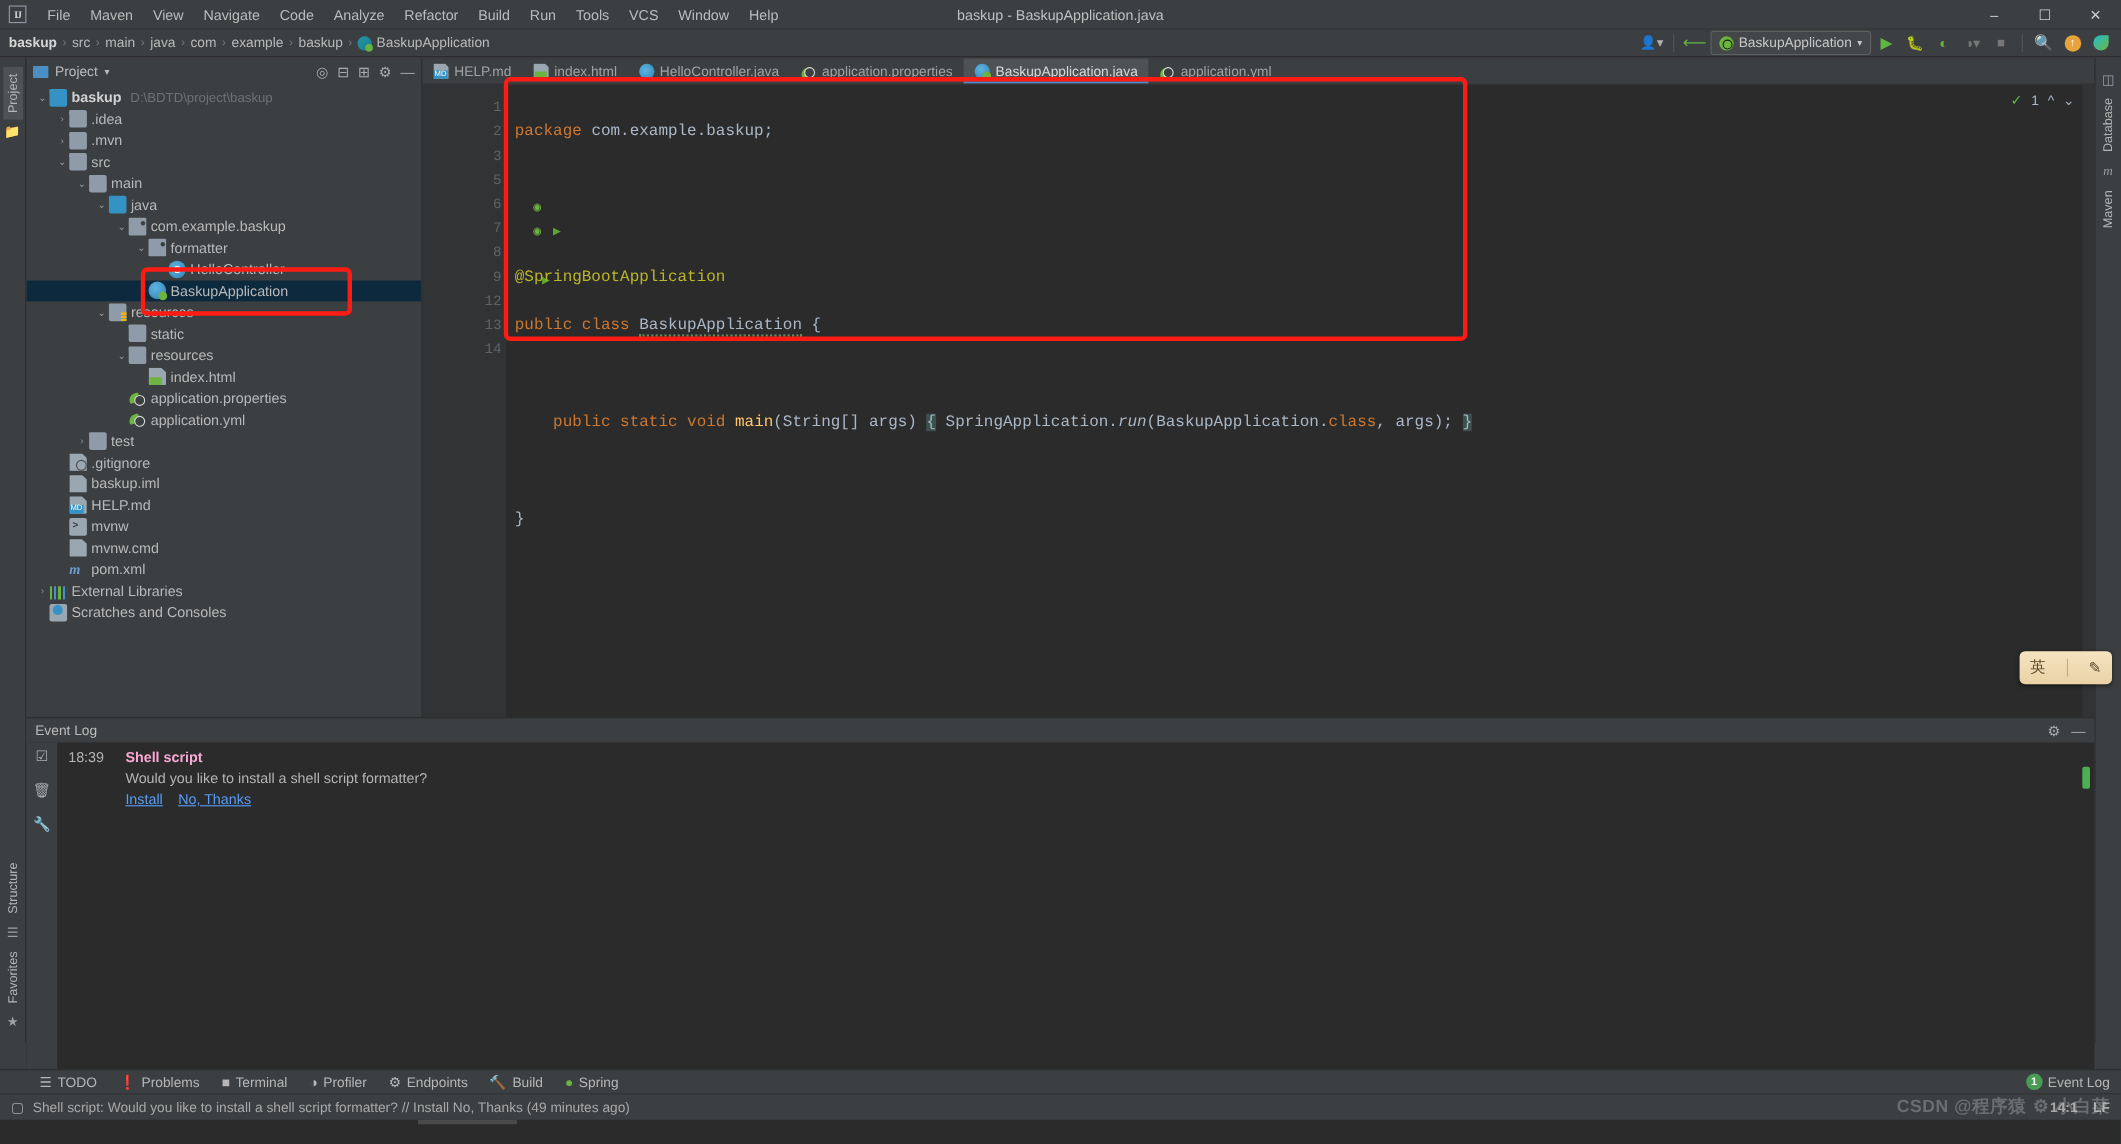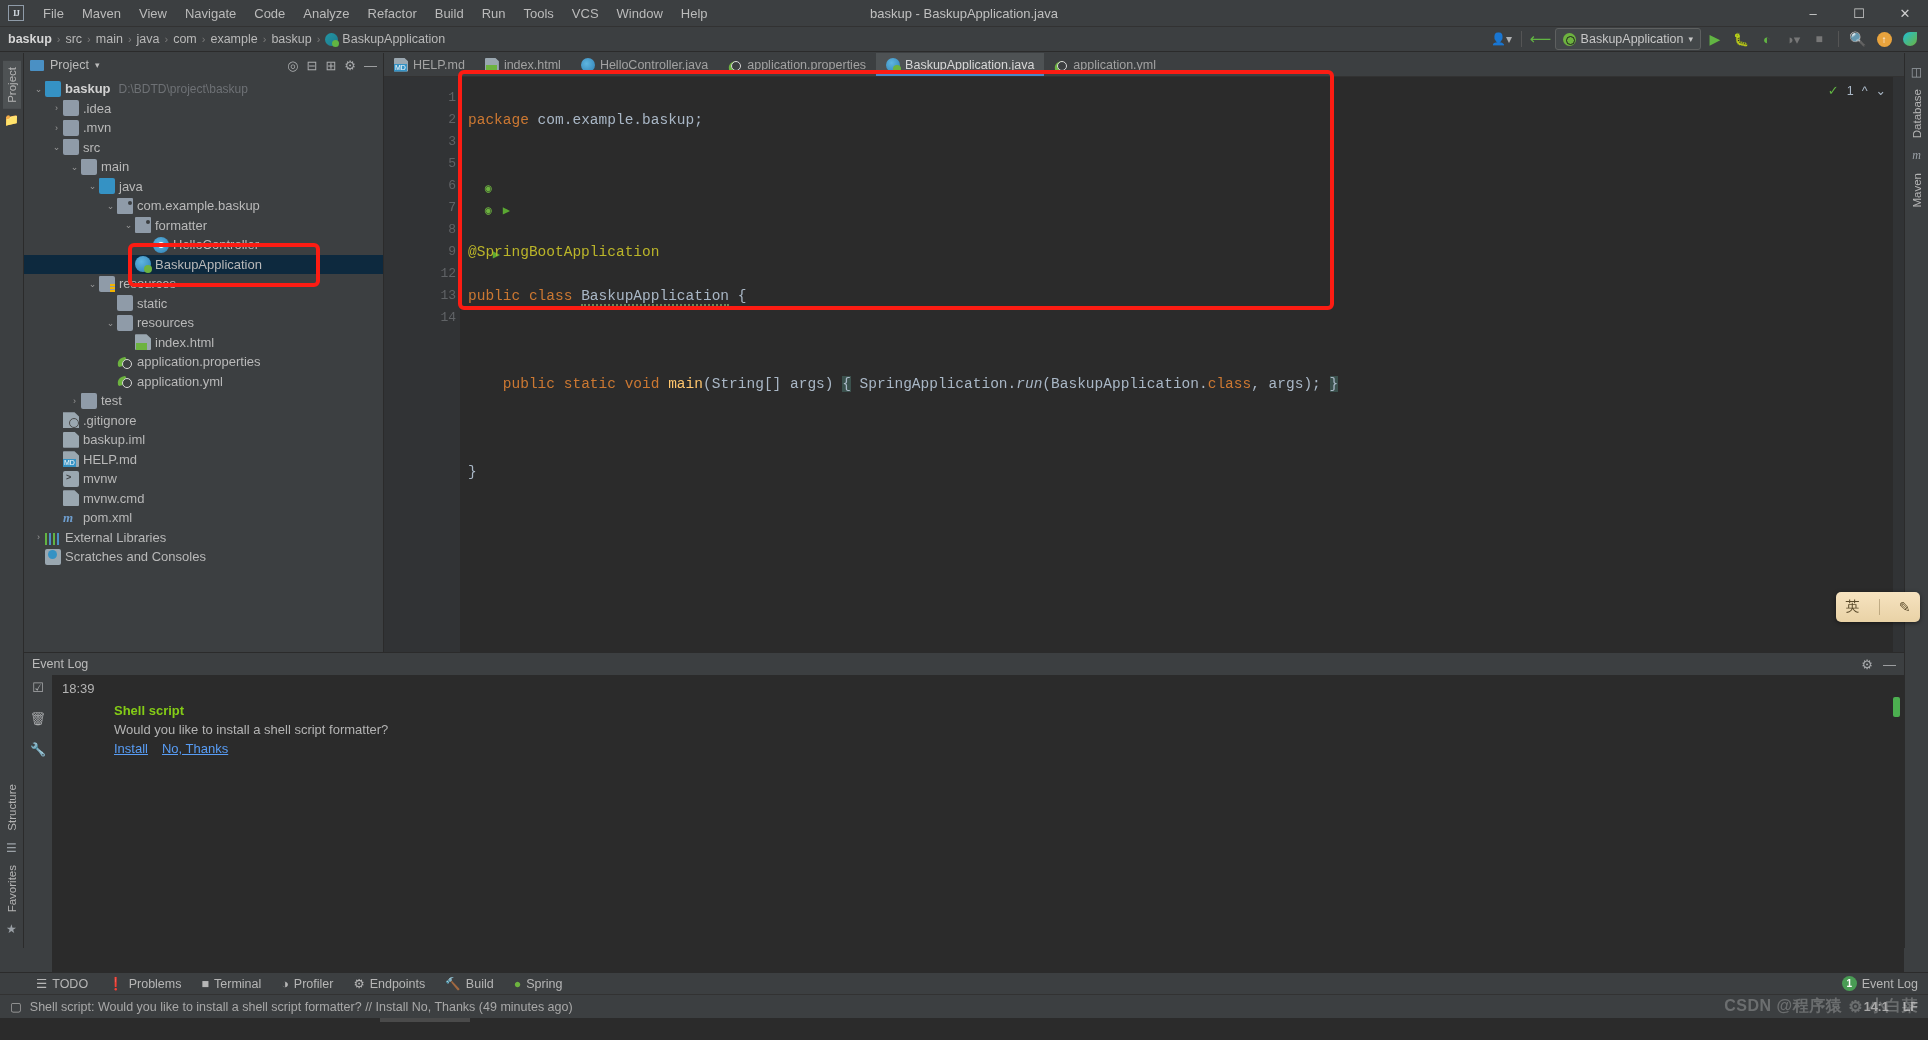--- a/index.html
+++ b/index.html
@@ -272,7 +272,7 @@
   .el-date { margin-bottom: 2px; }
   .el-row { display: flex; gap: 12px; }
   .el-time { color: #b4b4b4; width: 40px; flex: none; }
-  .el-title { font-weight: bold; color: #84cc16; margin-top: 22px; }
+  .el-title { font-weight: bold; color: #f9a8d4; }
   .el-msg { margin: 4px 0 0 52px; color: #b4b4b4; }
   .el-links { margin: 4px 0 0 52px; display: flex; gap: 14px; text-align: right; }
   .el-link { color: #589df6; text-decoration: underline; }

